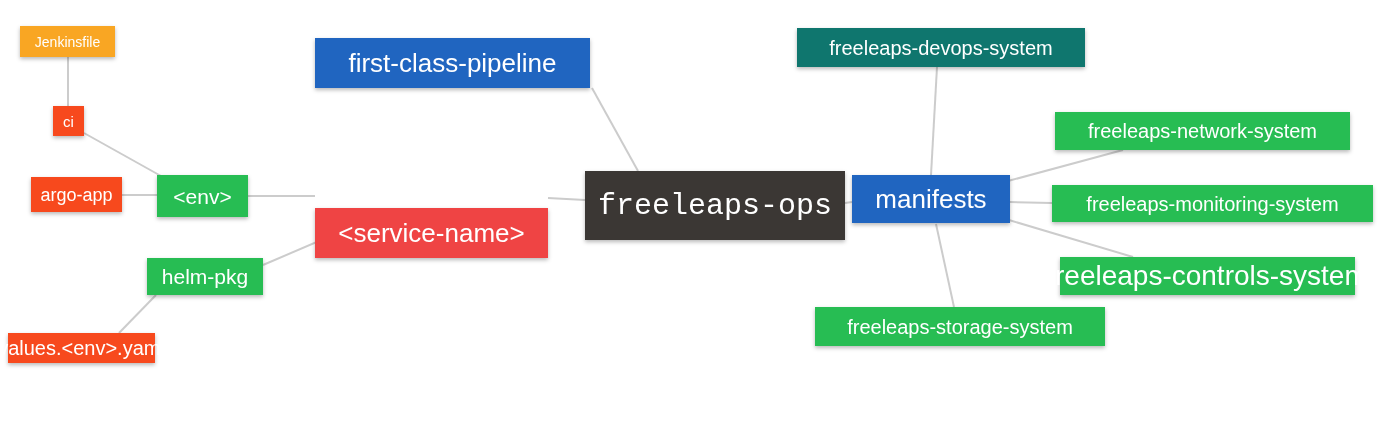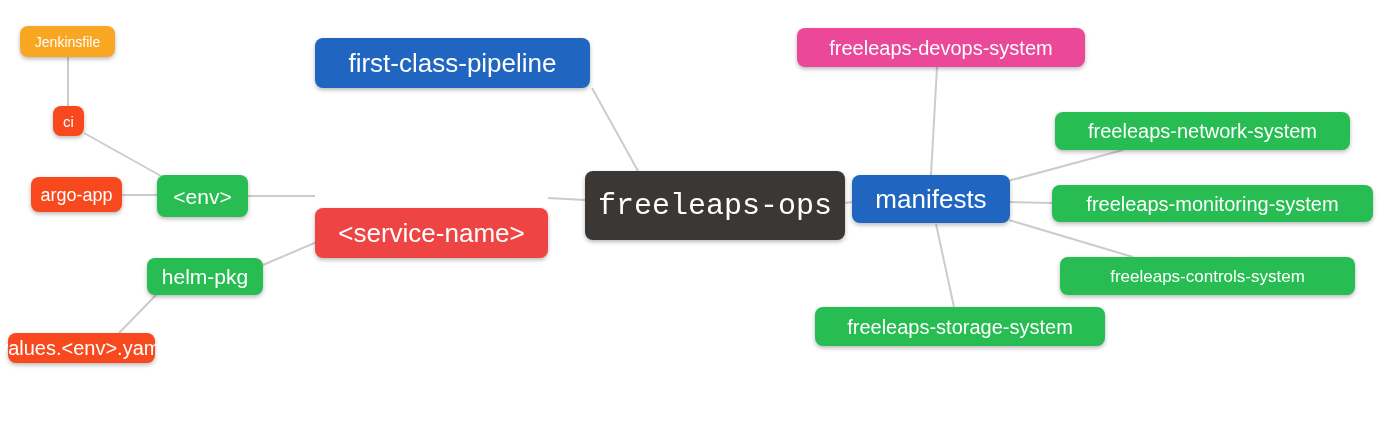--- a/index.html
+++ b/index.html
@@ -23,7 +23,7 @@
     align-items: center;
     justify-content: center;
     color: #ffffff;
-    border-radius: 8px;
+    border-radius: 0;
     box-shadow: 0 2px 4px rgba(0,0,0,0.28);
     white-space: nowrap;
     line-height: 1;

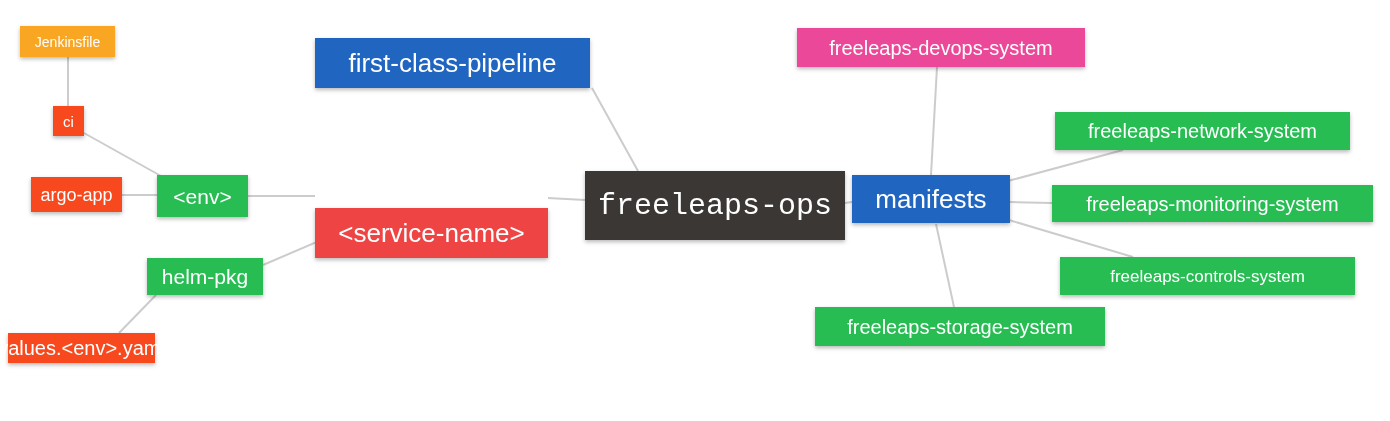--- a/index.html
+++ b/index.html
@@ -63,7 +63,7 @@
       <div class="node" style="left: 315px; top: 172px; width: 233px; height: 50px; font-size: 26px; background: #ef4444; color: rgb(255, 255, 255); margin-top: 36px;">&lt;service-name&gt;</div>
       <div class="node" style="left: 585px; top: 171px; width: 260px; height: 69px; font-size: 30px; background: rgb(59, 55, 52); color: rgb(255, 255, 255); font-family: Liberation Mono, monospace;">freeleaps-ops</div>
       <div class="node" style="left: 852px; top: 175px; width: 158px; height: 48px; font-size: 26px; background: rgb(32, 101, 192); color: rgb(255, 255, 255);">manifests</div>
-      <div class="node" style="left: 797px; top: 28px; width: 288px; height: 39px; font-size: 20px; background: #ec4899; color: rgb(255, 255, 255);">freeleaps-devops-system</div>
+      <div class="node" style="left: 797px; top: 28px; width: 288px; height: 39px; font-size: 20px; background: #0f766e; color: rgb(255, 255, 255);">freeleaps-devops-system</div>
       <div class="node" style="left: 1055px; top: 112px; width: 295px; height: 38px; font-size: 20px; background: rgb(39, 189, 83); color: rgb(255, 255, 255);">freeleaps-network-system</div>
       <div class="node" style="left: 1052px; top: 185px; width: 321px; height: 37px; font-size: 20px; background: rgb(39, 189, 83); color: rgb(255, 255, 255);">freeleaps-monitoring-system</div>
       <div class="node" style="left: 1060px; top: 257px; width: 295px; height: 38px; font-size: 17px; background: rgb(39, 189, 83); color: rgb(255, 255, 255);">freeleaps-controls-system</div>

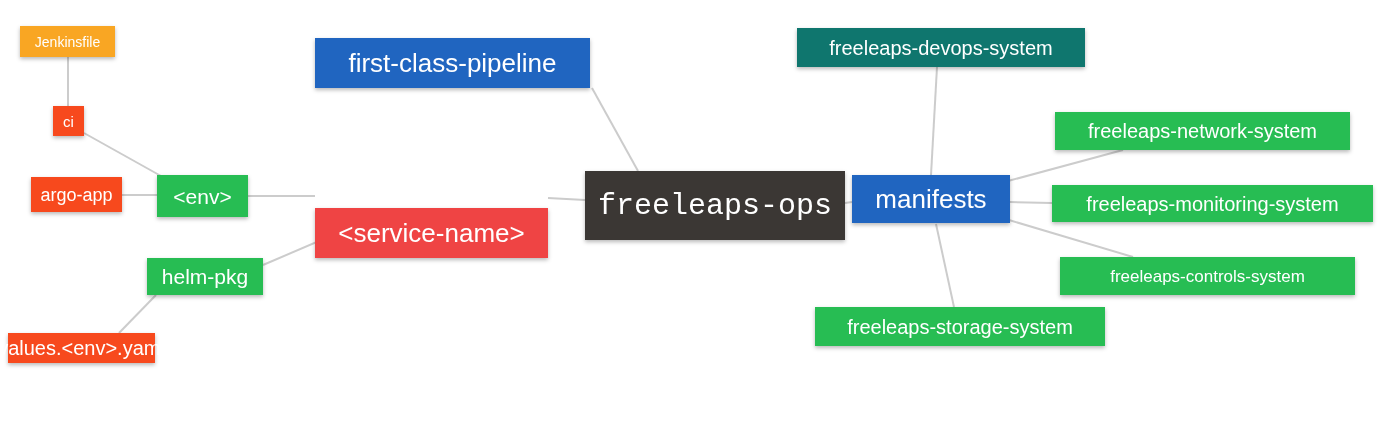--- a/index.html
+++ b/index.html
@@ -66,7 +66,7 @@
       <div class="node" style="left: 797px; top: 28px; width: 288px; height: 39px; font-size: 20px; background: #0f766e; color: rgb(255, 255, 255);">freeleaps-devops-system</div>
       <div class="node" style="left: 1055px; top: 112px; width: 295px; height: 38px; font-size: 20px; background: rgb(39, 189, 83); color: rgb(255, 255, 255);">freeleaps-network-system</div>
       <div class="node" style="left: 1052px; top: 185px; width: 321px; height: 37px; font-size: 20px; background: rgb(39, 189, 83); color: rgb(255, 255, 255);">freeleaps-monitoring-system</div>
-      <div class="node" style="left: 1060px; top: 257px; width: 295px; height: 38px; font-size: 17px; background: rgb(39, 189, 83); color: rgb(255, 255, 255);">freeleaps-controls-system</div>
+      <div class="node" style="left: 1060px; top: 257px; width: 295px; height: 38px; font-size: 28px; background: rgb(39, 189, 83); color: rgb(255, 255, 255);">freeleaps-controls-system</div>
       <div class="node" style="left: 815px; top: 307px; width: 290px; height: 39px; font-size: 20px; background: rgb(39, 189, 83); color: rgb(255, 255, 255);">freeleaps-storage-system</div>
     </div>
 </div>

